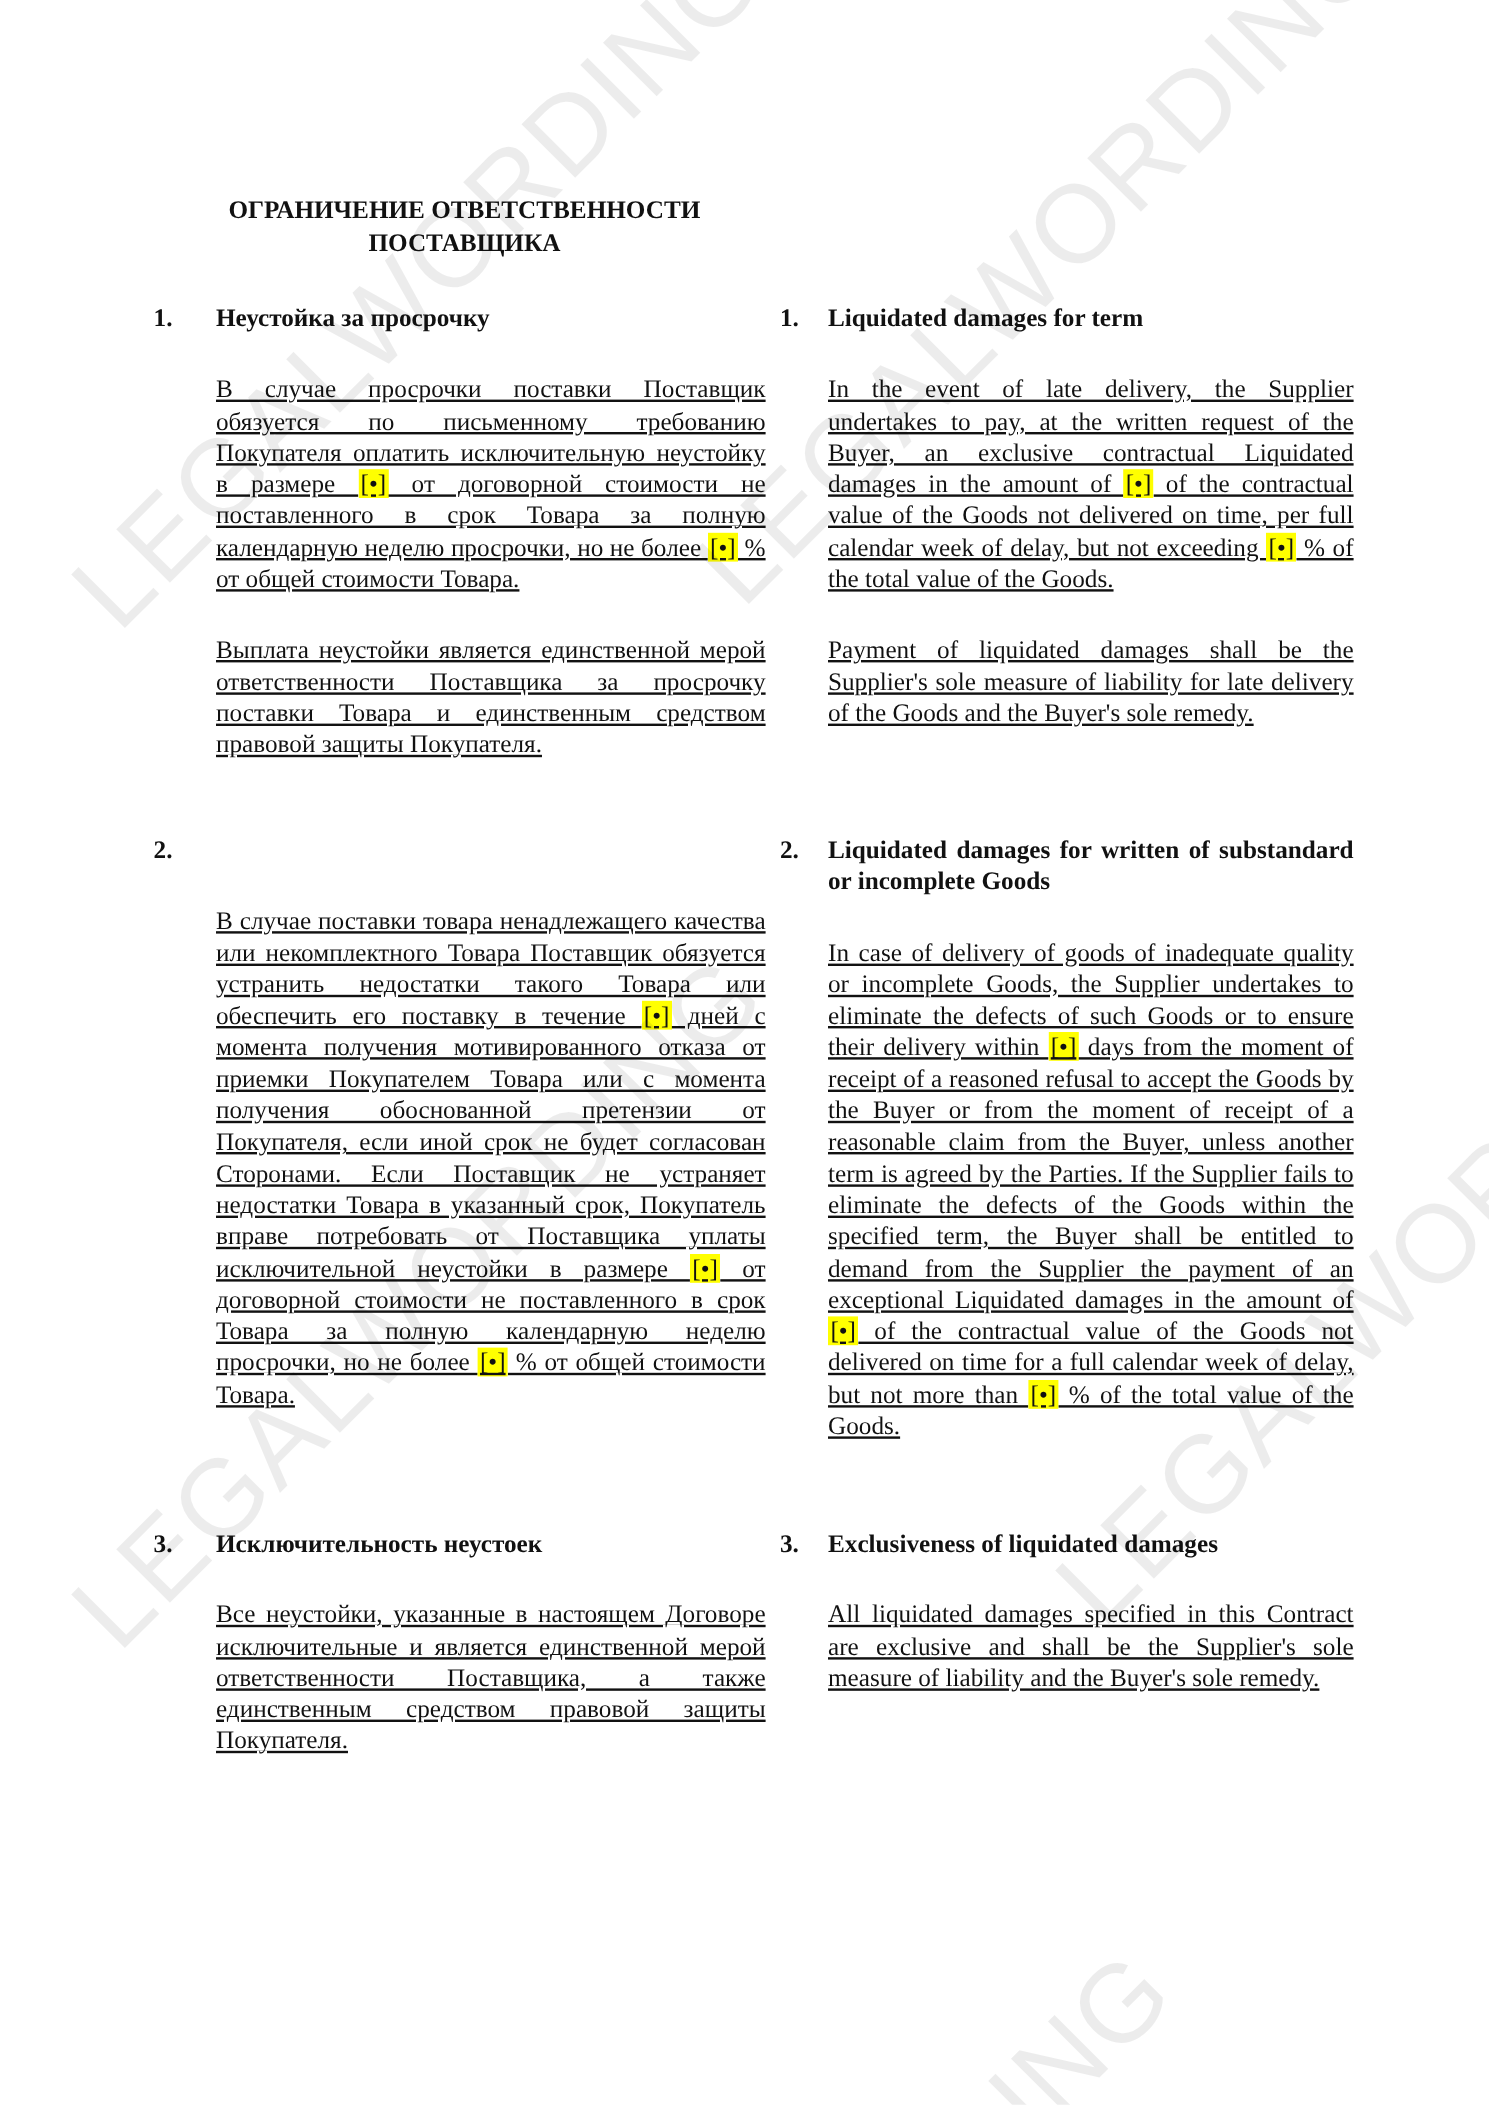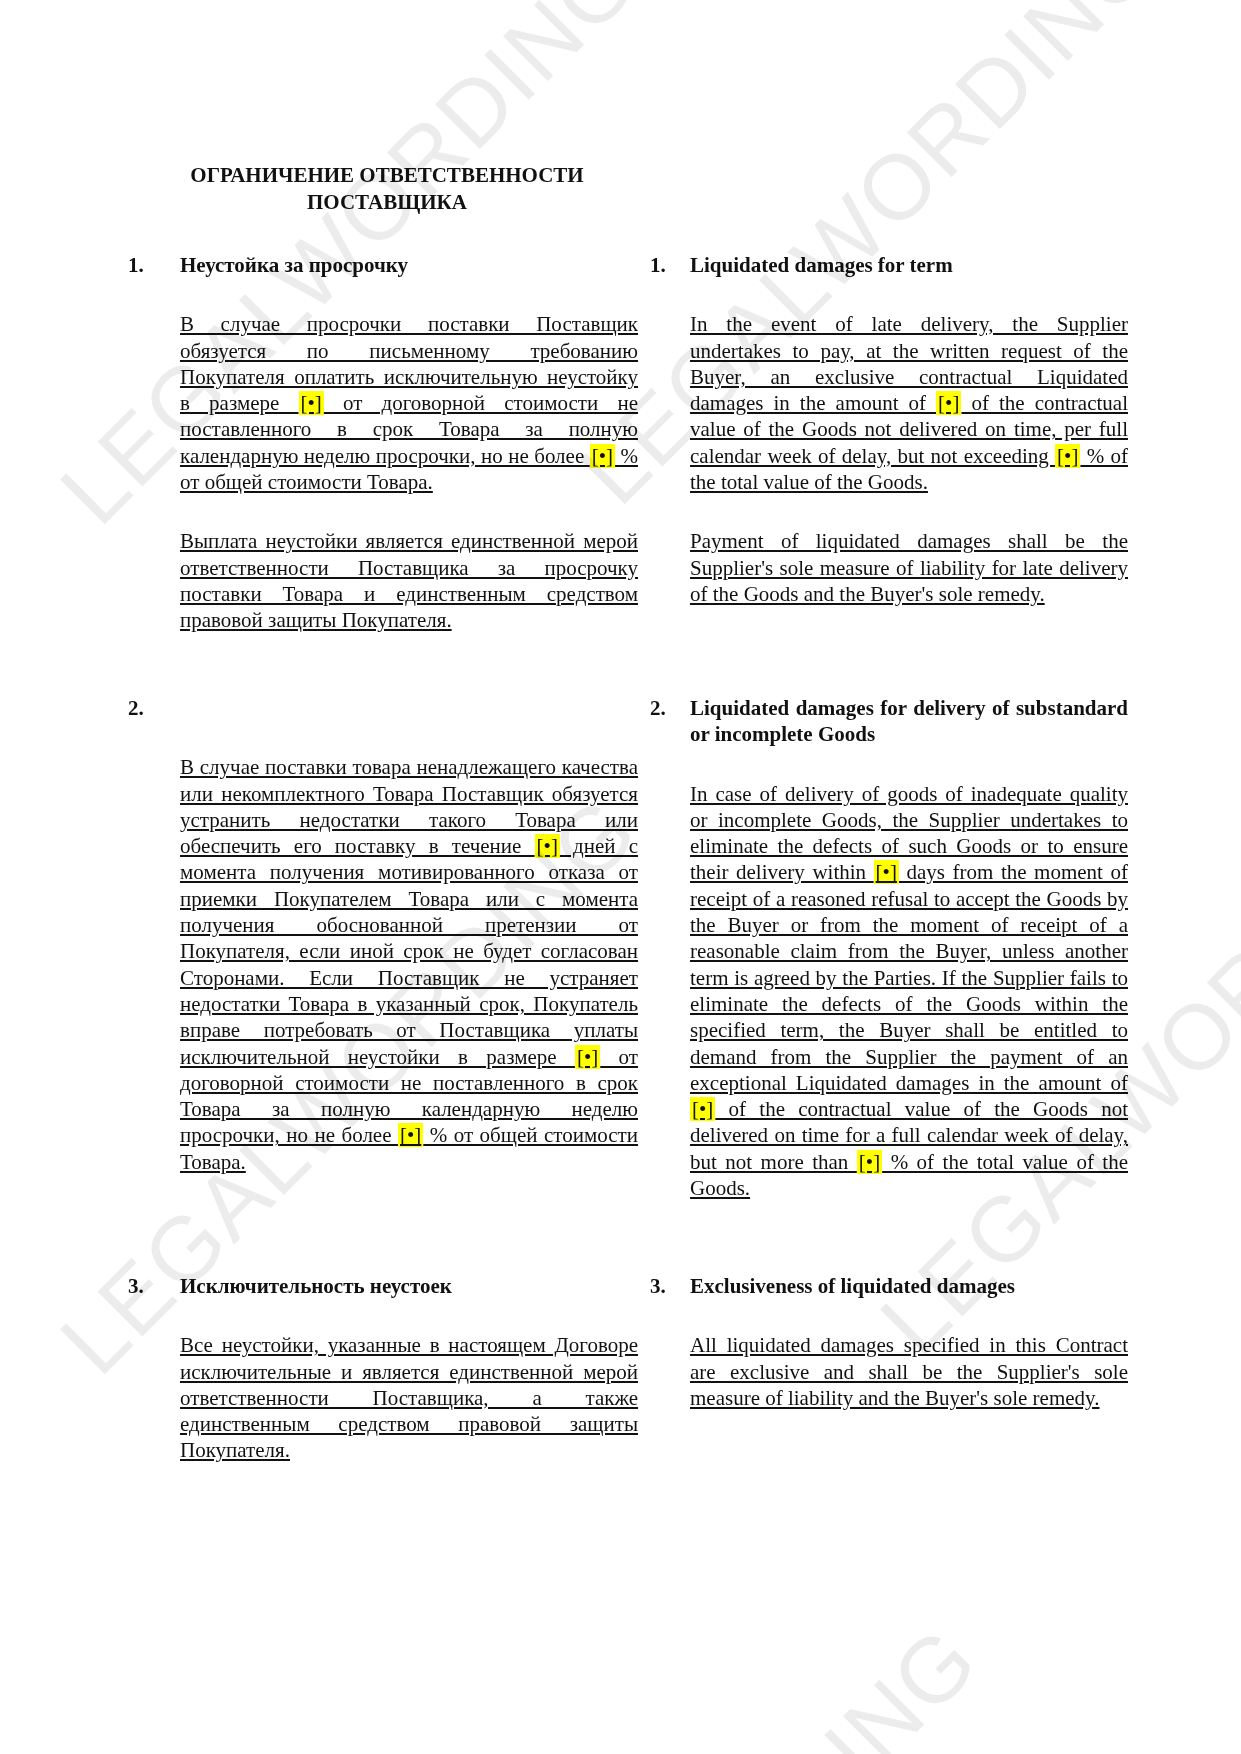--- a/index.html
+++ b/index.html
@@ -74,7 +74,7 @@
     <div class="sec" style="top:695px; width:478px;">
         <div class="sec-head">
           <span class="sec-num">2.</span>
-          <span class="sec-title">Liquidated damages for delivery of substandard or incomplete Goods</span>
+          <span class="sec-title">Liquidated damages for written of substandard or incomplete Goods</span>
         </div>
         <div class="para" style="margin-top: 33px;"><span>In case of delivery of goods of inadequate quality or incomplete Goods, the Supplier undertakes to eliminate the defects of such Goods or to ensure their delivery within </span><span class="hl">[•]</span><span> days from the moment of receipt of a reasoned refusal to accept the Goods by the Buyer or from the moment of receipt of a reasonable claim from the Buyer, unless another term is agreed by the Parties. If the Supplier fails to eliminate the defects of the Goods within the specified term, the Buyer shall be entitled to demand from the Supplier the payment of an exceptional Liquidated damages in the amount of </span><span class="hl">[•]</span><span> of the contractual value of the Goods not delivered on time for a full calendar week of delay, but not more than </span><span class="hl">[•]</span><span> % of the total value of the Goods.</span></div>
       </div>

